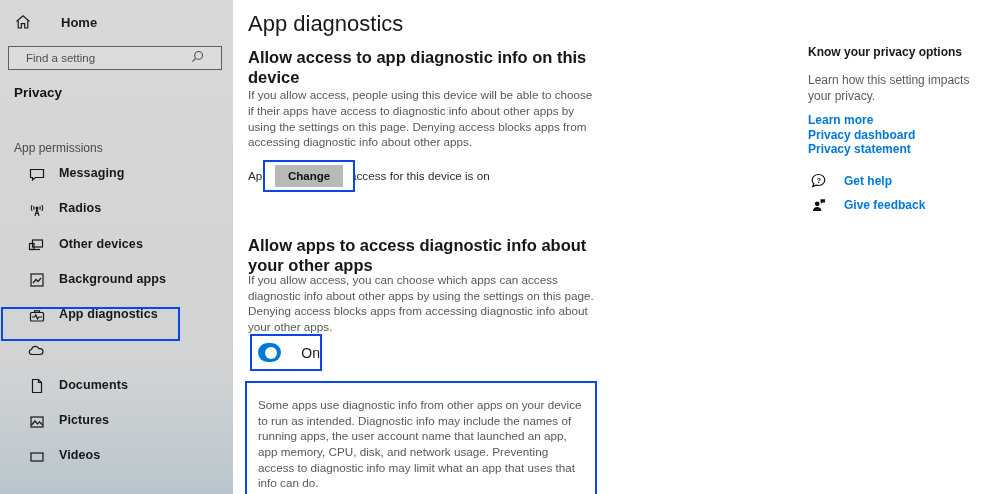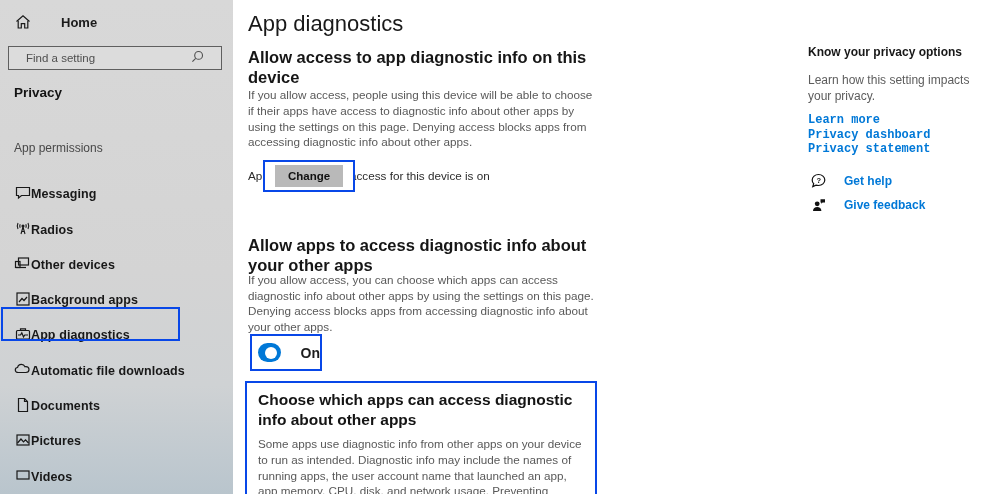--- a/index.html
+++ b/index.html
@@ -90,7 +90,7 @@
   #right { position:absolute; left:808px; top:0; width:185px; }
   .rp-heading { margin-top:45px; font-size:12px; font-weight:700; color:#181818; }
   .rp-body { margin-top:13px; width:170px; font-size:12px; color:#5c5c5c; line-height:1.35; }
-  .rp-links { margin-top:9px; display:flex; flex-direction:column;font-family:Liberation Mono, monospace; }
+  .rp-links { margin-top:9px; display:flex; flex-direction:column; }
   .rp-link { font-size:12px; font-weight:600; color:#0078d7; line-height:14.5px; cursor:pointer; text-decoration:none; }
   .help-row { position:absolute; left:0; display:flex; align-items:center; gap:17px; cursor:pointer; }
   .help-row .hlabel { font-size:12px; font-weight:600; color:#0078d7; }

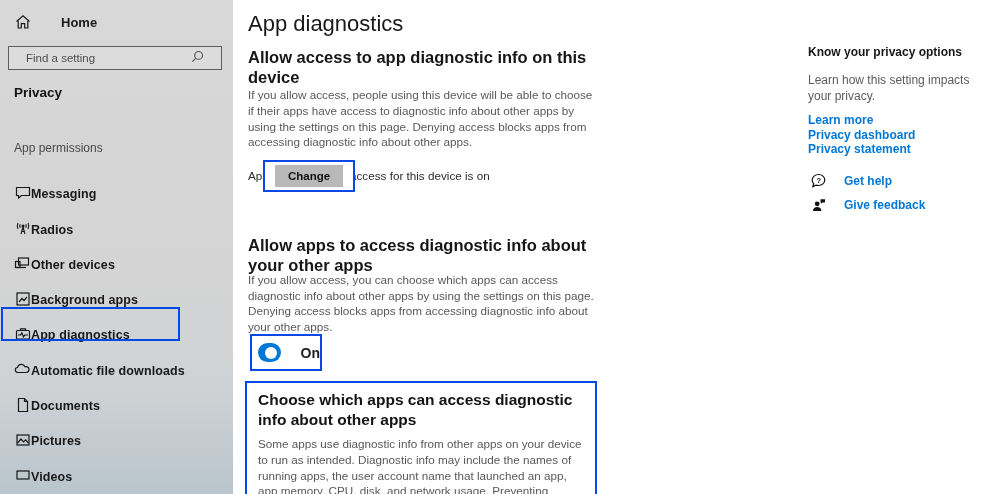--- a/index.html
+++ b/index.html
@@ -34,7 +34,7 @@
   }
   #nav-list { position:absolute; left:0; top:166px; width:233px; }
   .nav-item {
-    height:35.3px; display:flex; align-items:flex-end; padding-left:14px;
+    height:35.3px; display:flex; align-items:flex-start; gap:14px; padding-left:28px;
     cursor:pointer;
   }
   .nav-item .label { font-size:12.5px; font-weight:600; color:#181818; letter-spacing:.1px; }

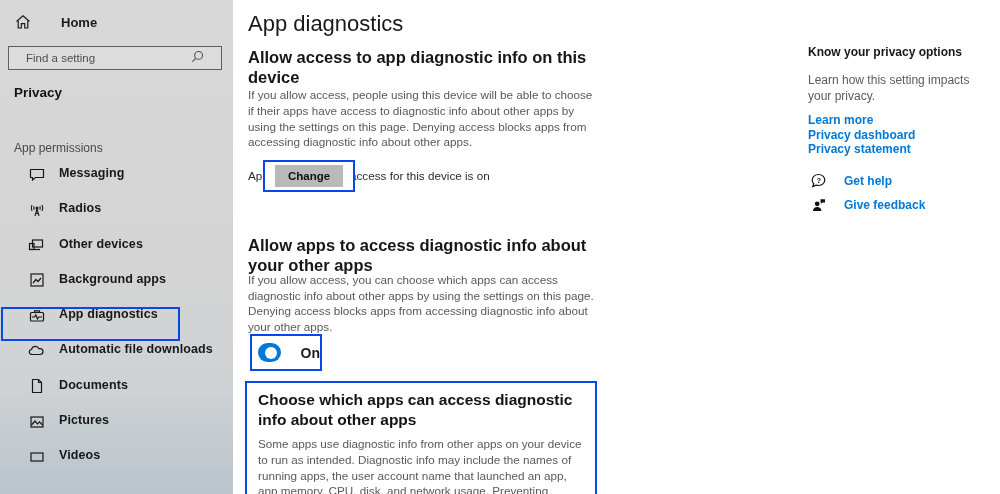--- a/index.html
+++ b/index.html
@@ -191,7 +191,6 @@
             <path d="M4.2 11.5 C2.4 11.5 1.3 10.3 1.3 8.9 C1.3 7.6 2.3 6.6 3.6 6.5 C3.9 4.7 5.5 3.4 7.4 3.4 C9 3.4 10.4 4.4 11 5.8 C11.3 5.7 11.6 5.7 11.9 5.7 C13.6 5.7 15 7 15 8.6 C15 10.2 13.6 11.5 11.9 11.5 Z"></path>
           </svg>
         </span>
-        <span class="label">Automatic file downloads</span>
       </div>
 
       <div class="nav-item">

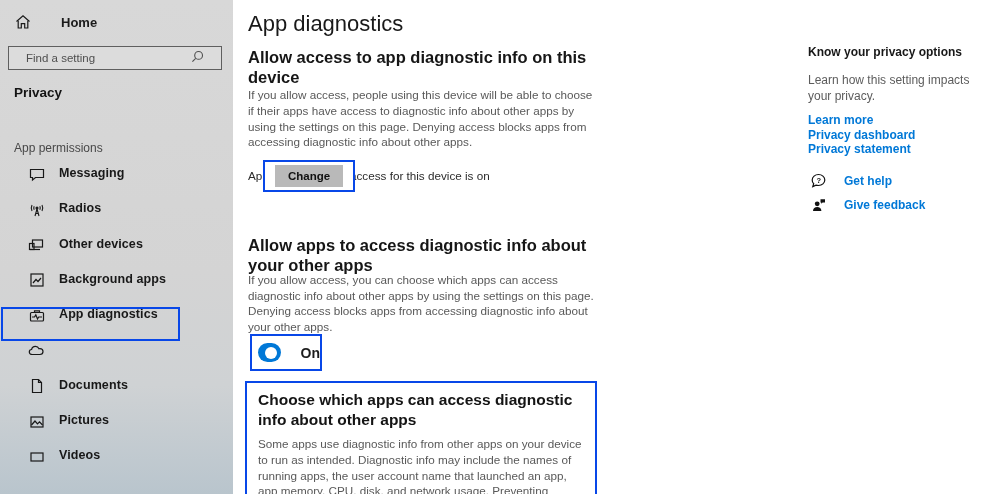--- a/index.html
+++ b/index.html
@@ -68,7 +68,7 @@
   .toggle-wrap {
     position:absolute; left:2px; top:334px; width:72px; height:37px;
     border:2px solid #0847e8; display:flex; align-items:center; gap:20px;
-    padding-left:6px; background:#fff;font-weight:bold;
+    padding-left:6px; background:#fff;
   }
   .toggle {
     width:40px; height:19px; border-radius:10px; background:#0078d7;

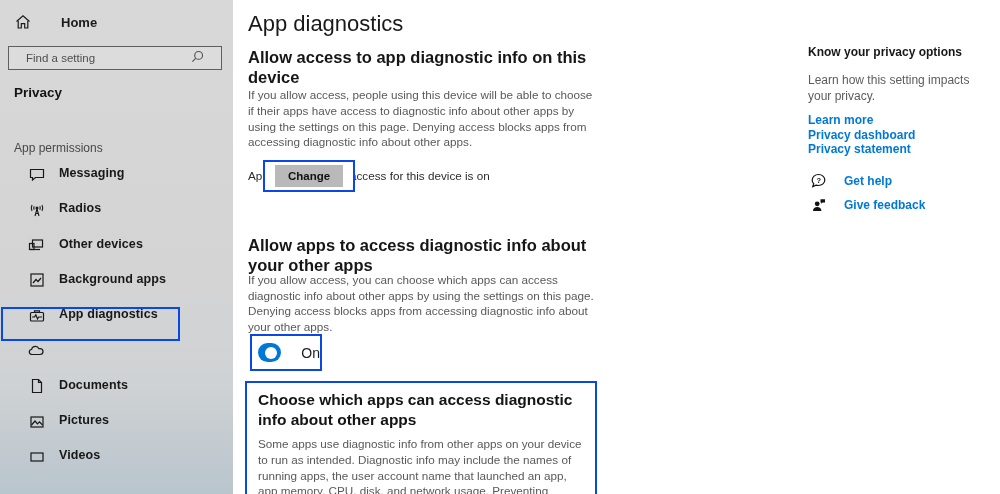--- a/index.html
+++ b/index.html
@@ -249,7 +249,6 @@
     </div>
 
     <div class="choose-box">
-      <div class="h2c">Choose which apps can access diagnostic info about other apps</div>
       <div class="body-text">Some apps use diagnostic info from other apps on your device to run as intended. Diagnostic info may include the names of running apps, the user account name that launched an app, app memory, CPU, disk, and network usage. Preventing access to diagnostic info may limit what an app that uses that info can do.</div>
     </div>
   </div>

